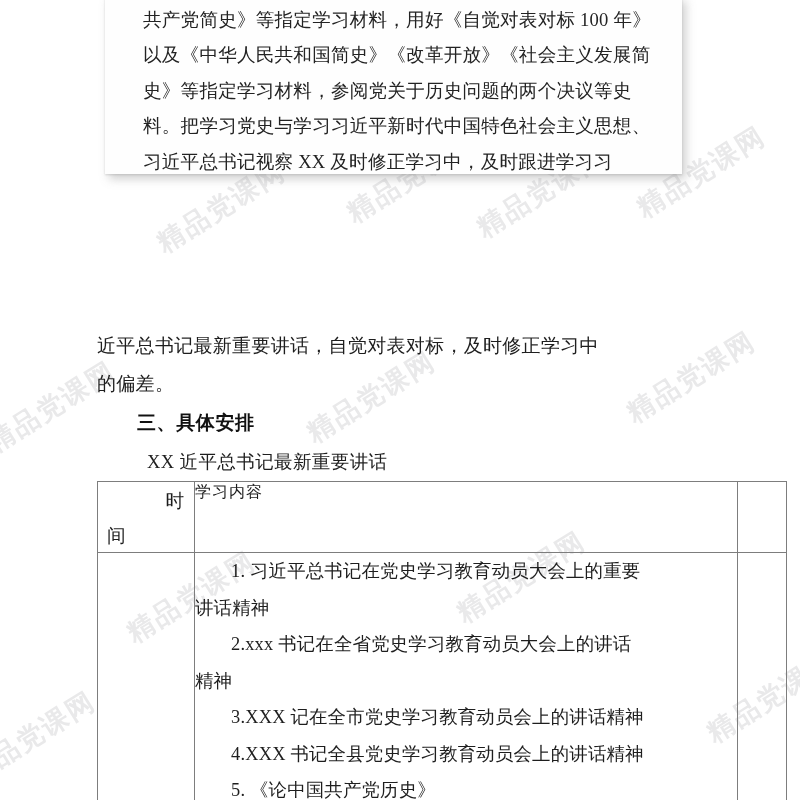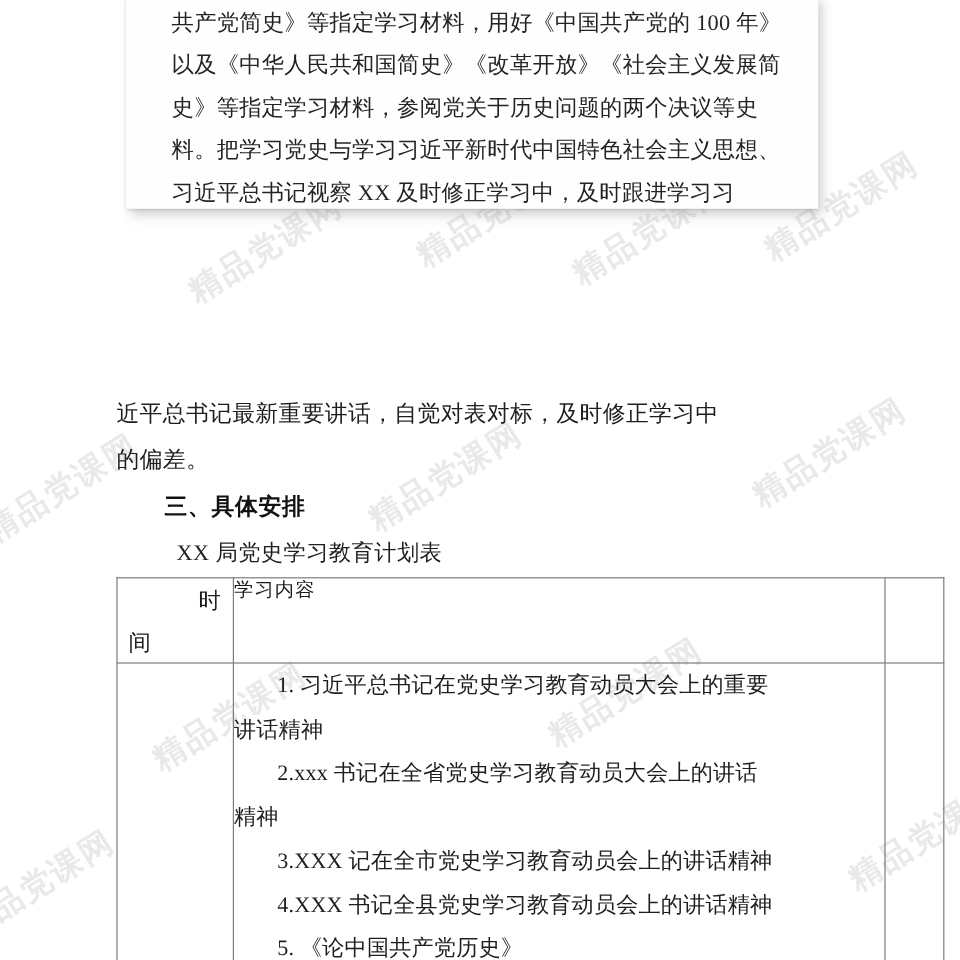--- a/index.html
+++ b/index.html
@@ -221,7 +221,7 @@
 
 <div id="top-card">
   <div class="card-inner">
-    <div class="doc-line">共产党简史》等指定学习材料，用好《中国共产党的 100 年》</div>
+    <div class="doc-line">共产党简史》等指定学习材料，用好《自觉对表对标 100 年》</div>
     <div class="doc-line">以及《中华人民共和国简史》《改革开放》《社会主义发展简</div>
     <div class="doc-line">史》等指定学习材料，参阅党关于历史问题的两个决议等史</div>
     <div class="doc-line">料。把学习党史与学习习近平新时代中国特色社会主义思想、</div>

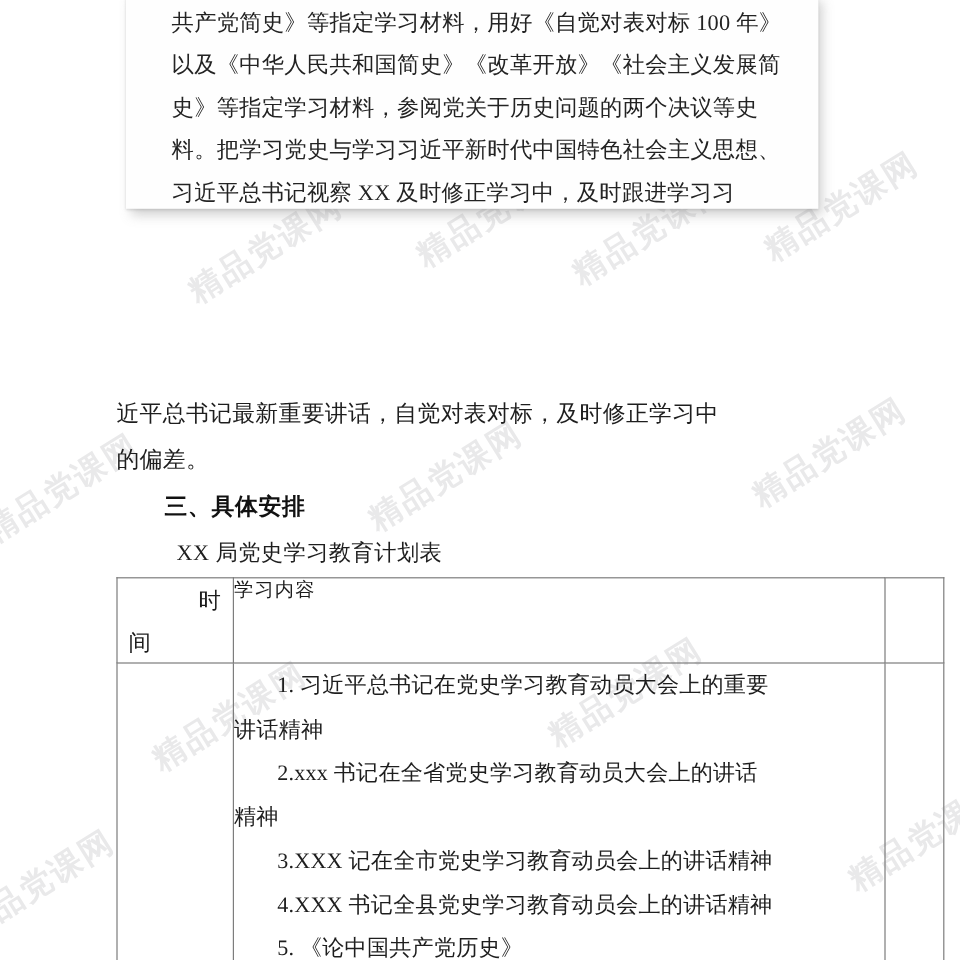--- a/index.html
+++ b/index.html
@@ -183,7 +183,7 @@
     <div class="body-line">近平总书记最新重要讲话，自觉对表对标，及时修正学习中</div>
     <div class="body-line">的偏差。</div>
     <div class="section-heading">三、具体安排</div>
-    <div class="table-caption">XX 局党史学习教育计划表</div>
+    <div class="table-caption">XX 近平总书记最新重要讲话</div>
   </div>
 
   <table id="plan-table">

